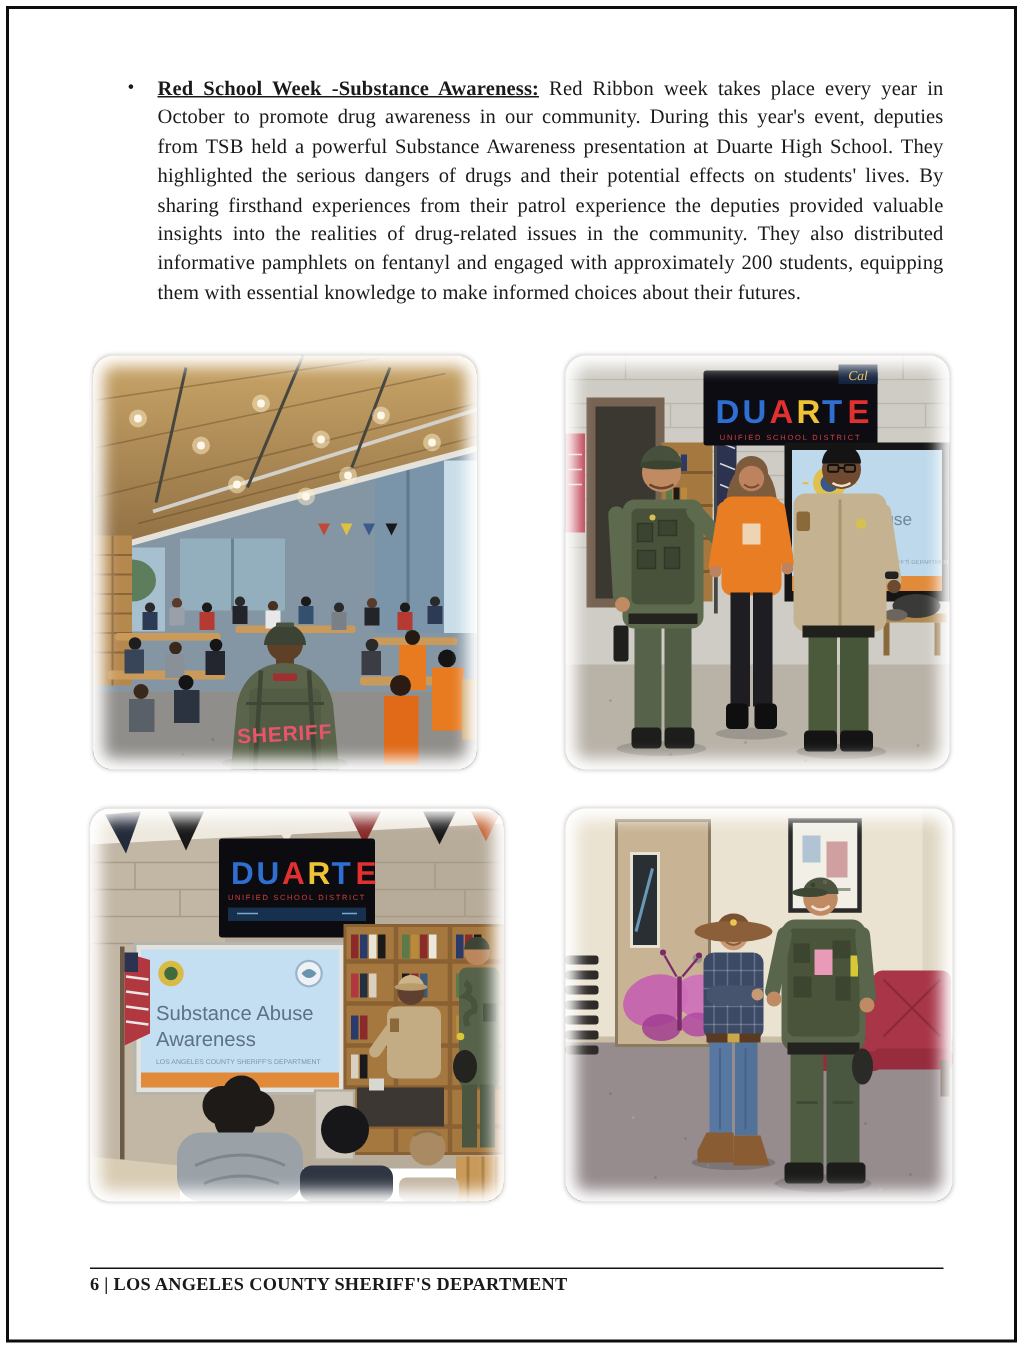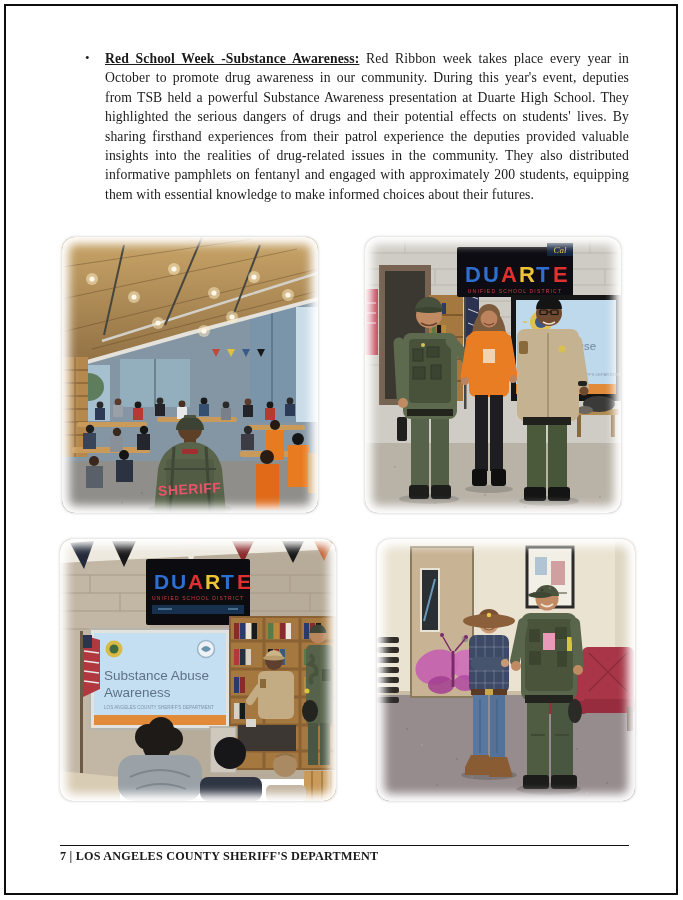--- a/index.html
+++ b/index.html
@@ -19,7 +19,7 @@
   .photo svg{display:block;width:100%;height:100%;}
   .soft-edge{position:absolute;inset:0;border-radius:13px;box-shadow:inset 0 0 10px 7px #ffffff;pointer-events:none;}
   #photo-library{left:62px;top:237px;width:256px;height:276px;}
-  #photo-group{left:365px;top:237px;width:256px;height:276px;}
+  #photo-group{left:377px;top:237px;width:256px;height:276px;}
   #photo-presentation{left:60px;top:539px;width:276px;height:262px;}
   #photo-office{left:377px;top:539px;width:258px;height:262px;}
   .footer-rule{position:absolute;left:60px;top:845px;width:569px;height:0;border-top:1.6px solid #111;}

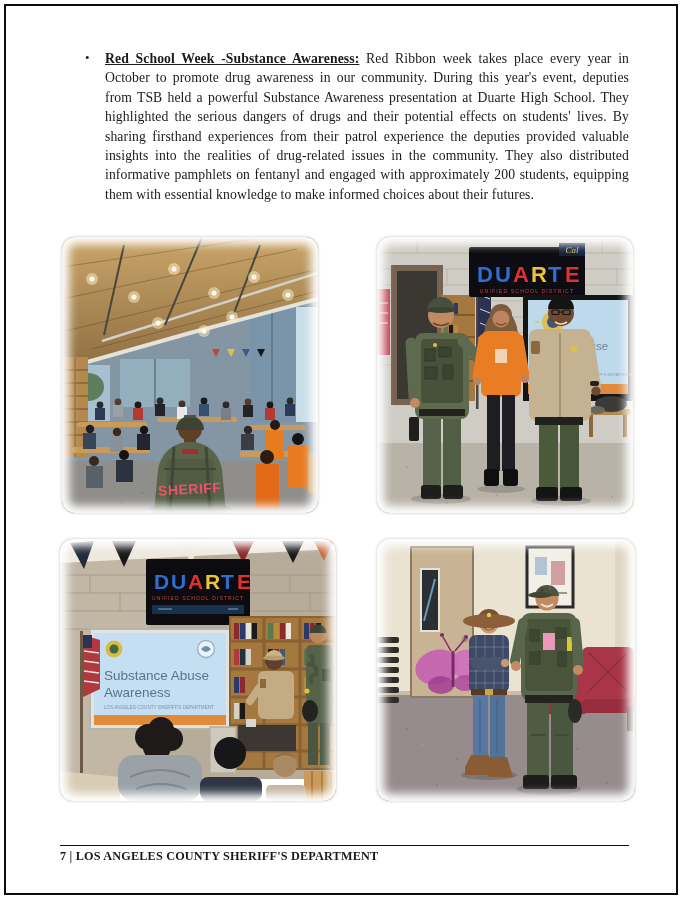--- a/index.html
+++ b/index.html
@@ -690,7 +690,7 @@
   </div>
 
   <div class="footer-rule"></div>
-  <div class="footer-text">7 | LOS ANGELES COUNTY SHERIFF'S DEPARTMENT</div>
+  <div class="footer-text">6 | LOS ANGELES COUNTY SHERIFF'S DEPARTMENT</div>
 </div>
 
 </body></html>

